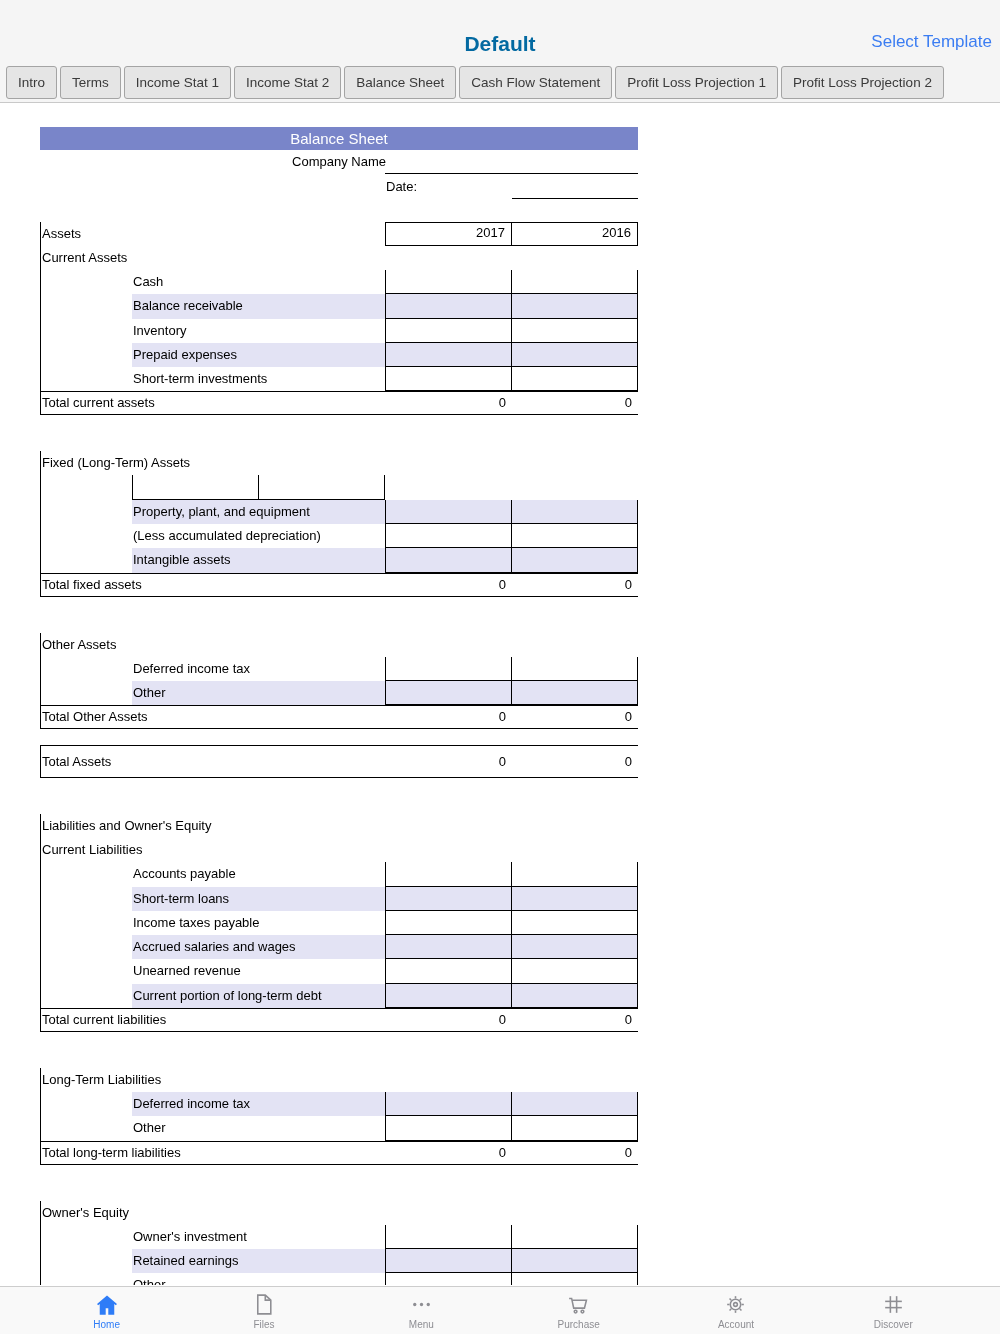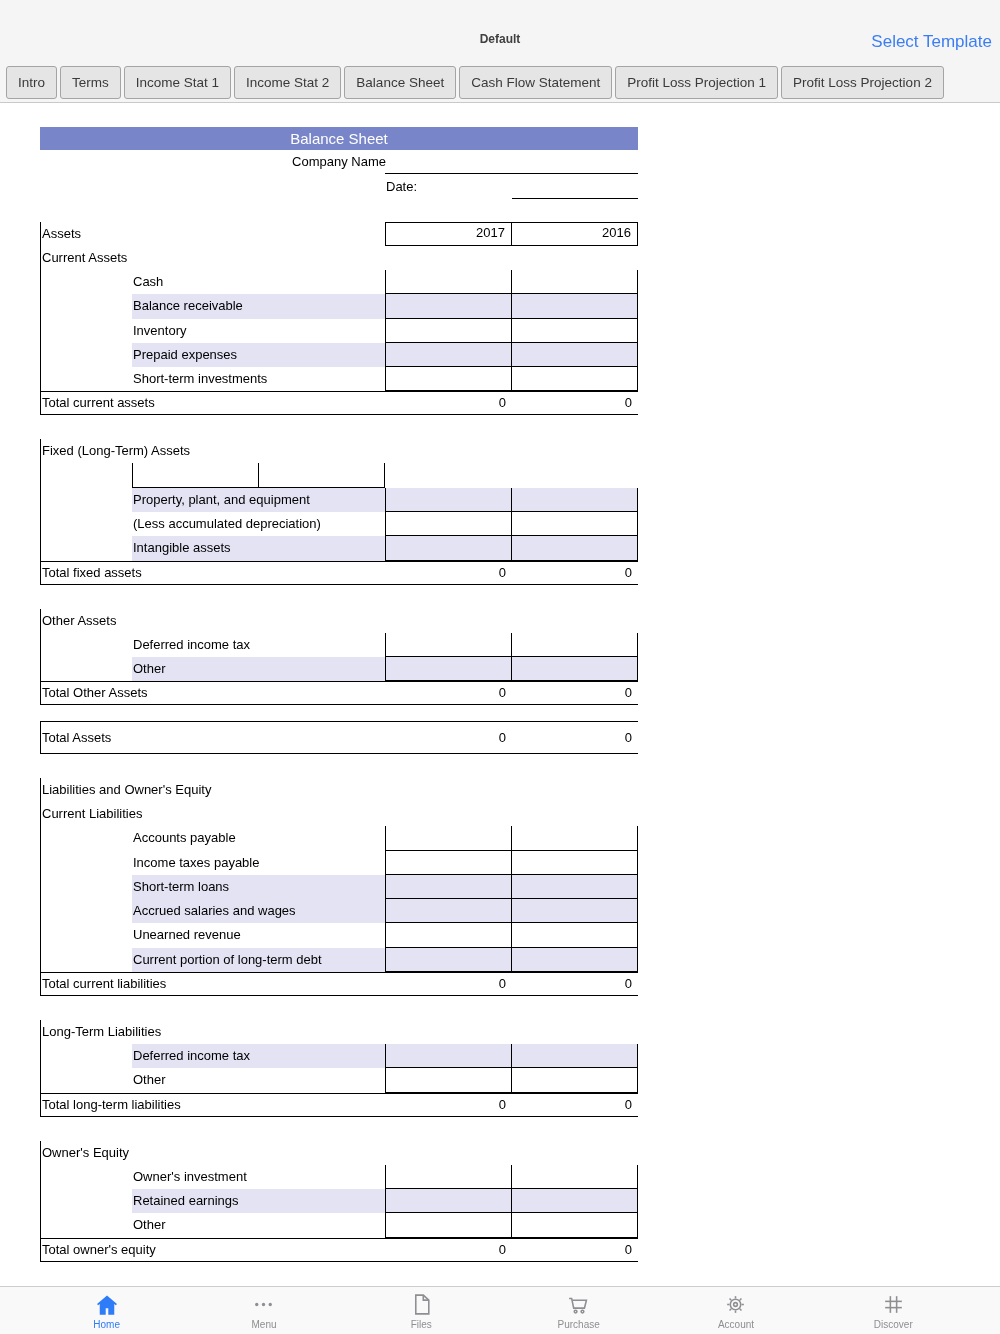--- a/index.html
+++ b/index.html
@@ -12,7 +12,7 @@
   .top-bar { height:62px; background:#f5f5f5; position:relative; }
   .top-title {
     position:absolute; left:0; right:0; top:32px; text-align:center;
-    font-size:12px; font-weight:bold; color:#404040;
+    font-size:21px; font-weight:bold; color:#0369a1;
   }
   .select-template {
     position:absolute; right:8px; top:32px; font-size:17px;

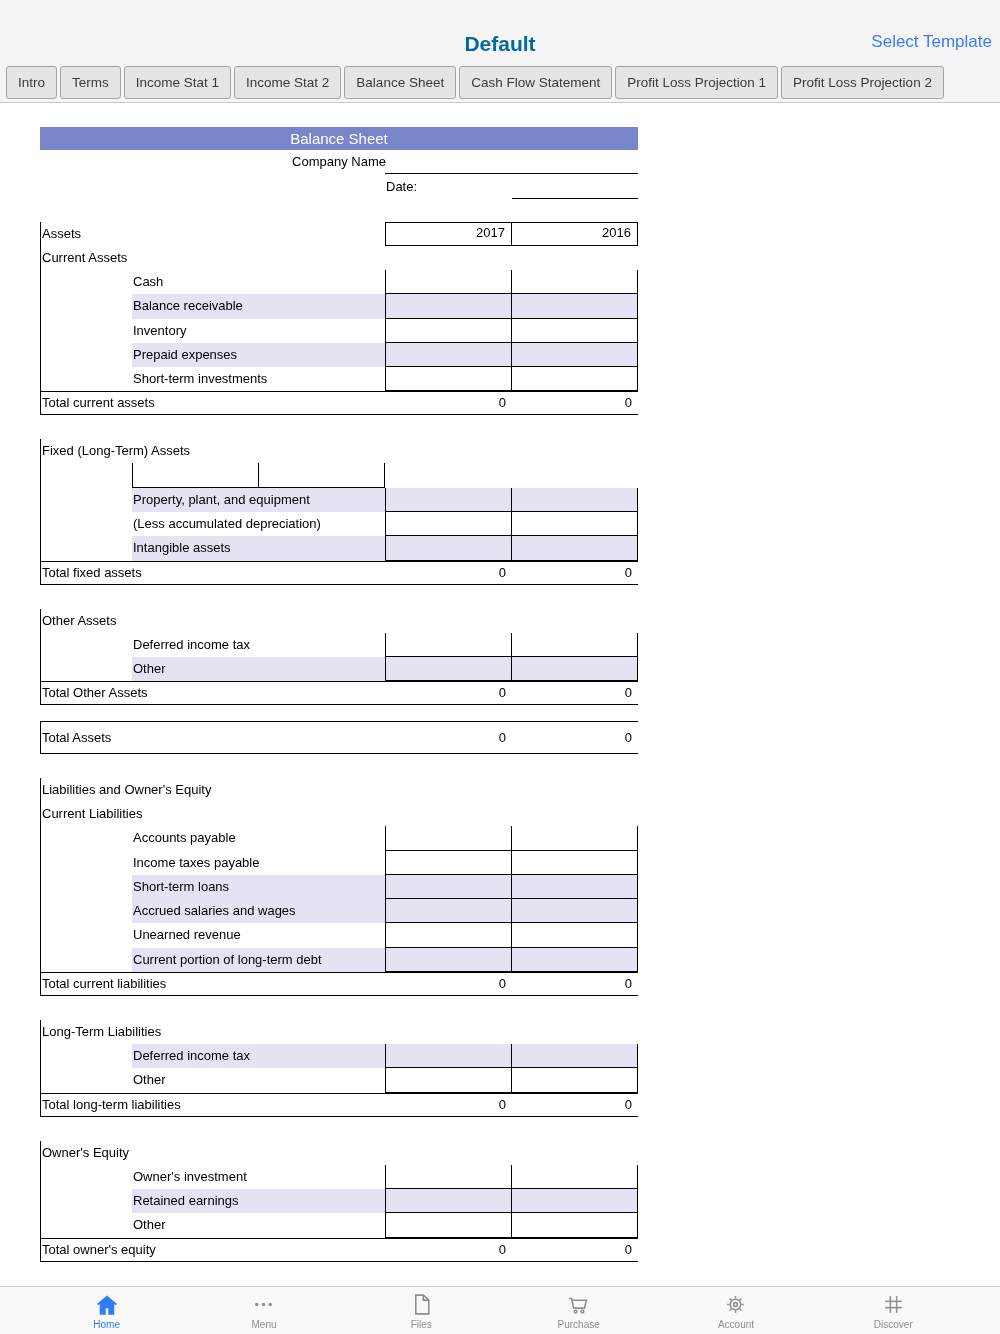--- a/index.html
+++ b/index.html
@@ -57,7 +57,7 @@
     text-align:right; padding-right:6px;
   }
   .years-row .ycell + .ycell { width:126px; border-left:none; }
-  .group { margin-top:24px; }
+  .group { margin-top:36px; }
   #groups > :first-child { margin-top:0; }
   .group-body { border-left:1px solid #000; }
   .group-heading { height:24px; line-height:24px; padding-left:1px; }

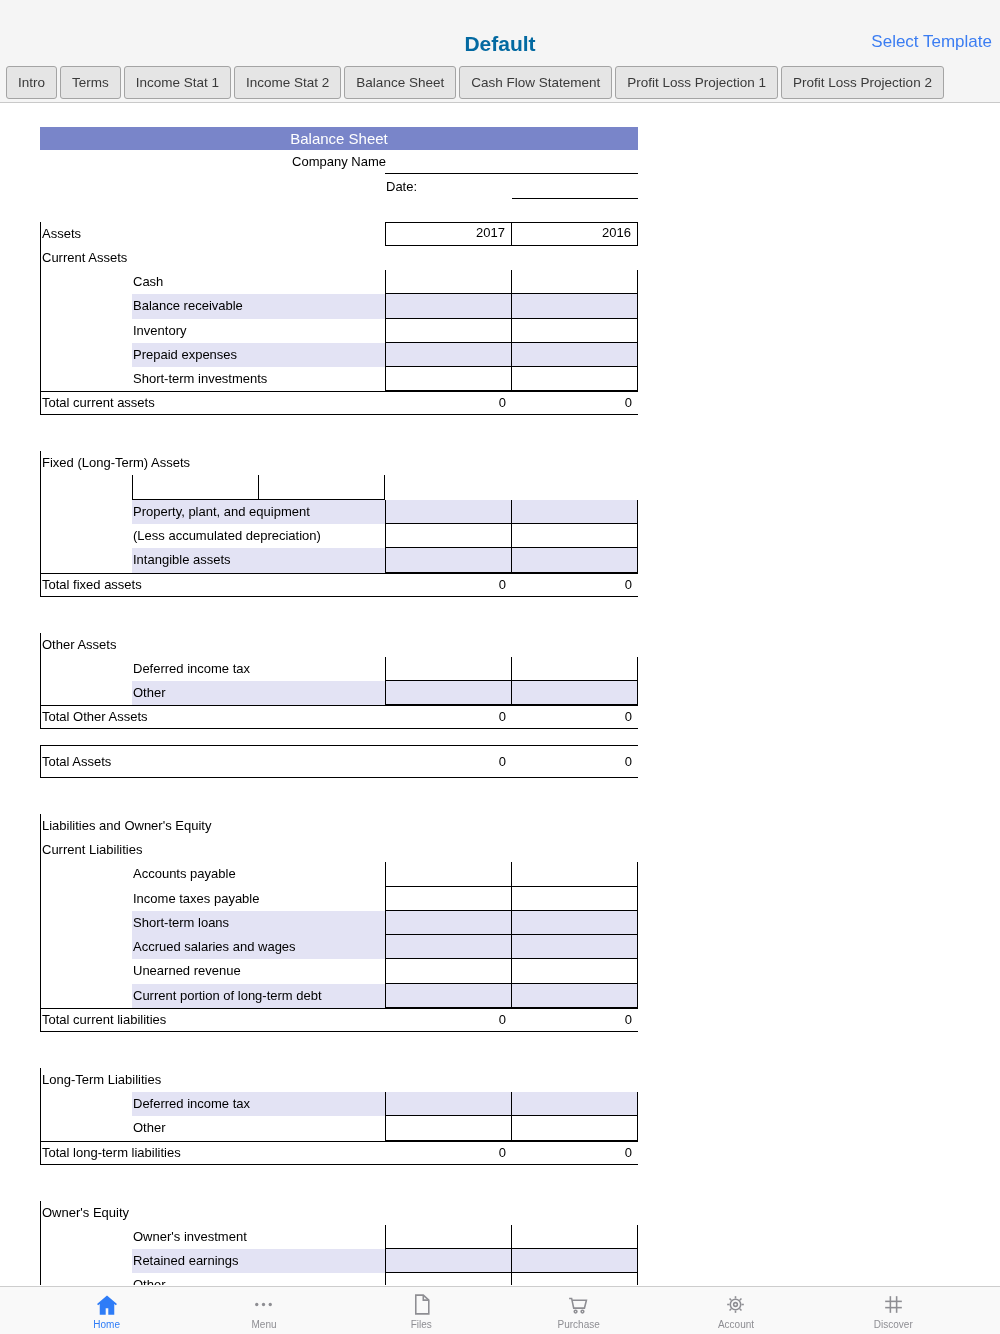--- a/index.html
+++ b/index.html
@@ -231,15 +231,15 @@
               <div class="cell"></div>
               <div class="cell"></div>
             </div>
+            <div class="item-row shaded">
+              <div class="indent"></div>
+              <div class="ilabel">Short-term loans</div>
+              <div class="cell"></div>
+              <div class="cell"></div>
+            </div>
             <div class="item-row">
               <div class="indent"></div>
               <div class="ilabel">Income taxes payable</div>
-              <div class="cell"></div>
-              <div class="cell"></div>
-            </div>
-            <div class="item-row shaded">
-              <div class="indent"></div>
-              <div class="ilabel">Short-term loans</div>
               <div class="cell"></div>
               <div class="cell"></div>
             </div>

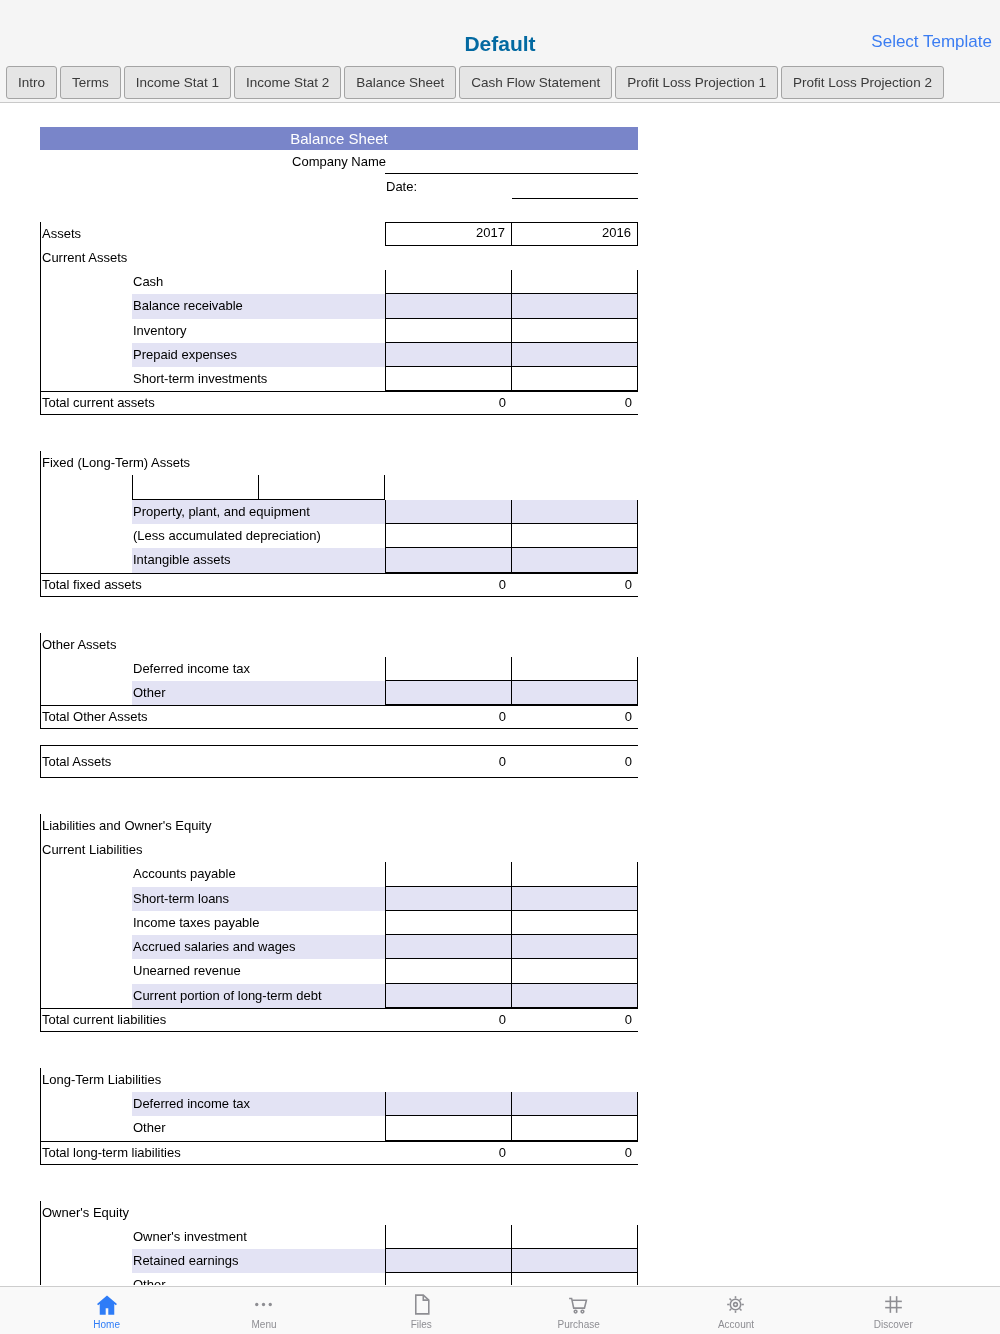--- a/index.html
+++ b/index.html
@@ -333,6 +333,15 @@
     </div>
     <div class="nav-item">
       <span class="icon">
+        <svg width="25" height="25" viewBox="0 0 24 24" fill="none" stroke="#8e8e93" stroke-width="1.5">
+          <path d="M6.5 3h7.2L19 7.8V21H6.5z"></path>
+          <path d="M13.7 3v4.8H19"></path>
+        </svg>
+      </span>
+      <span class="nav-label">Files</span>
+    </div>
+    <div class="nav-item">
+      <span class="icon">
         <svg width="25" height="25" viewBox="0 0 24 24" fill="#8e8e93">
           <circle cx="5.5" cy="12" r="1.6"></circle>
           <circle cx="12" cy="12" r="1.6"></circle>
@@ -340,15 +349,6 @@
         </svg>
       </span>
       <span class="nav-label">Menu</span>
-    </div>
-    <div class="nav-item">
-      <span class="icon">
-        <svg width="25" height="25" viewBox="0 0 24 24" fill="none" stroke="#8e8e93" stroke-width="1.5">
-          <path d="M6.5 3h7.2L19 7.8V21H6.5z"></path>
-          <path d="M13.7 3v4.8H19"></path>
-        </svg>
-      </span>
-      <span class="nav-label">Files</span>
     </div>
     <div class="nav-item">
       <span class="icon">

